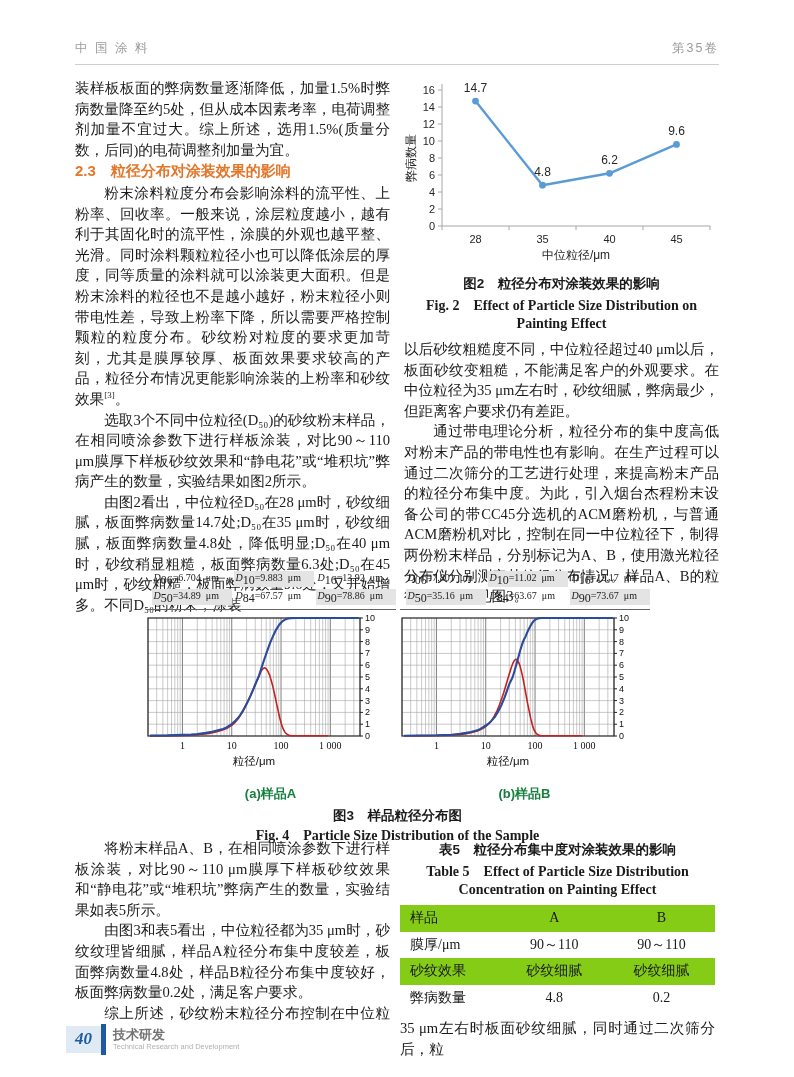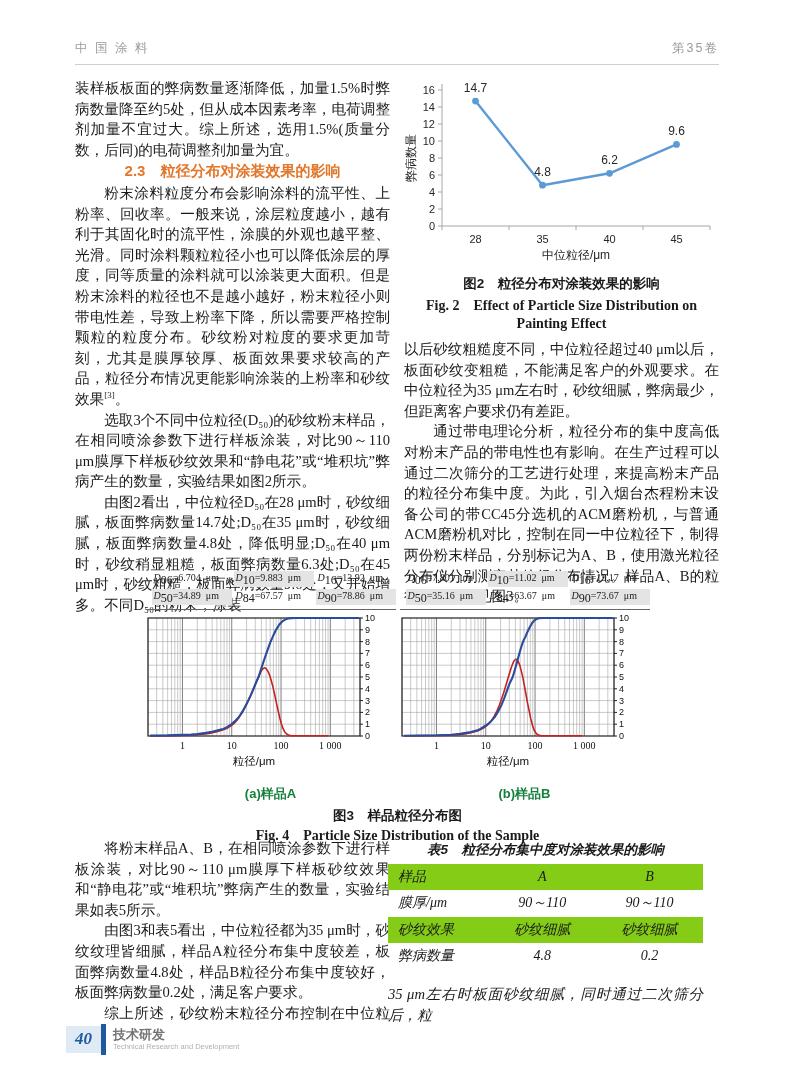--- a/index.html
+++ b/index.html
@@ -19,7 +19,7 @@
   .ind{text-indent:2em;}
   sup.ref{font-size:9px;vertical-align:super;line-height:0;}
   .sec-head{font-family:"Liberation Sans",sans-serif;font-weight:bold;color:#E2772B;
-            font-size:15px;margin:1px 0 1px 0;text-align:center;}
+            font-size:15px;margin:1px 0 1px 0;text-align:left;}
   
   .cap-cn{font-family:"Liberation Sans",sans-serif;font-weight:bold;font-size:13.5px;
           text-align:center;margin-top:4px;}

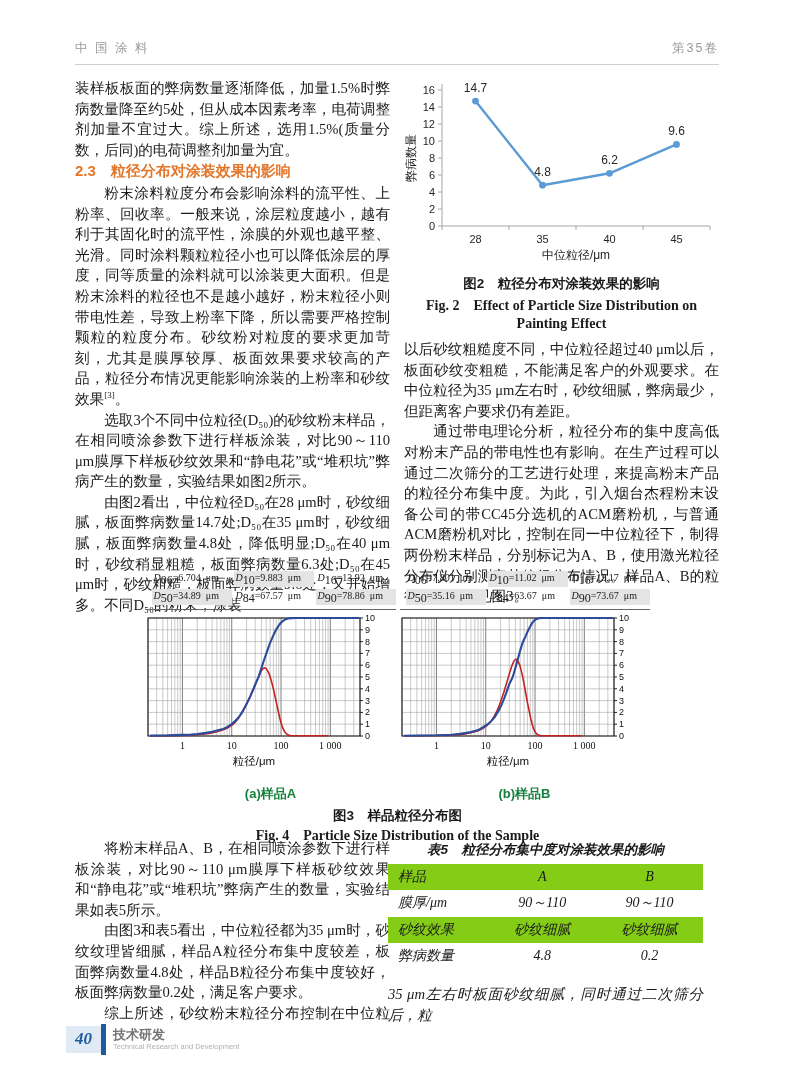--- a/index.html
+++ b/index.html
@@ -14,7 +14,7 @@
   #col-lt{left:75px;top:78px;}
   #col-rt{left:404px;top:70px;}
   #col-lb{left:75px;top:838px;}
-  #col-rb{left:388px;top:836px;font-style:italic;}
+  #col-rb{left:400px;top:836px;}
   p{margin:0;}
   .ind{text-indent:2em;}
   sup.ref{font-size:9px;vertical-align:super;line-height:0;}

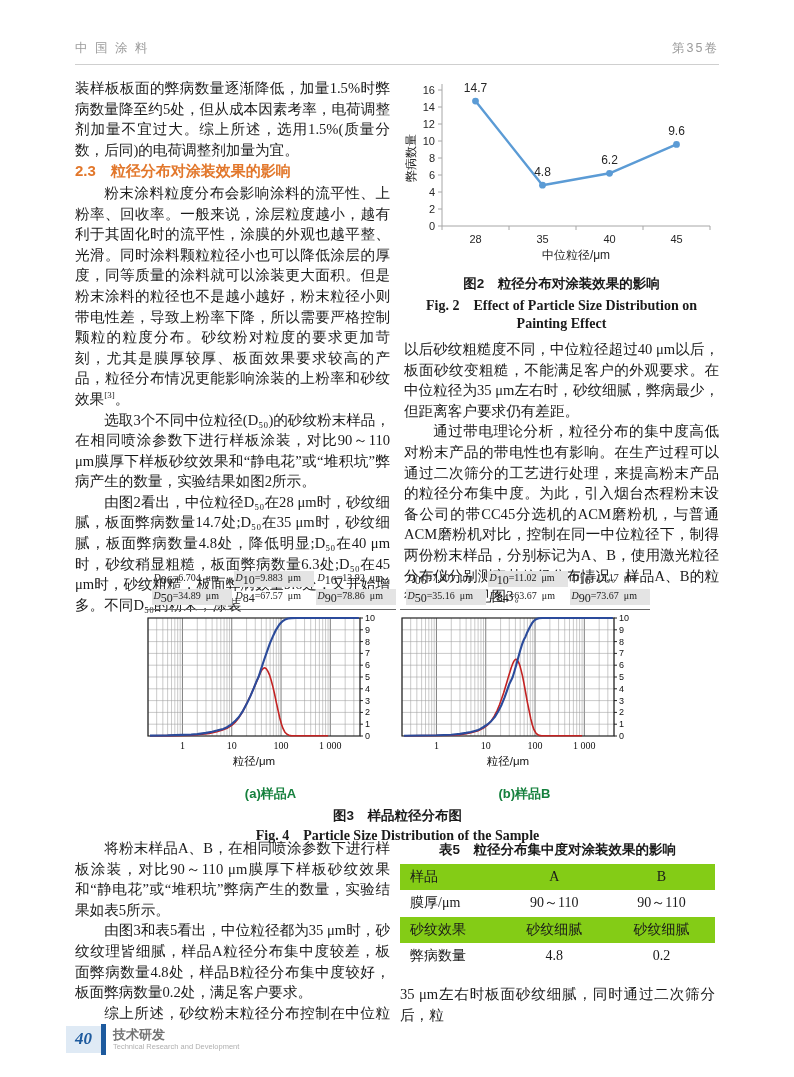--- a/index.html
+++ b/index.html
@@ -325,6 +325,7 @@
 
   <div class="col" id="col-rb">
     <div class="cap-cn">表5　粒径分布集中度对涂装效果的影响</div>
+    <div class="cap-en">Table 5　Effect of Particle Size Distribution Concentration on Painting Effect</div>
     <table id="tbl5">
       <tbody>
         <tr class="shade">

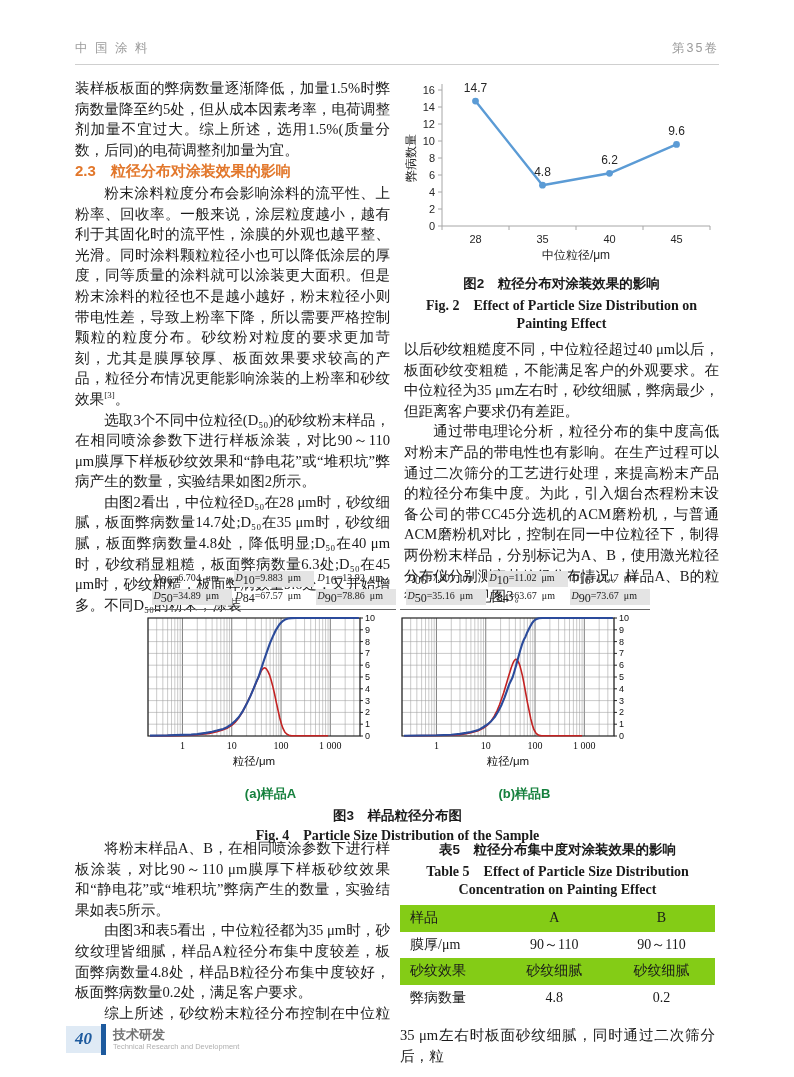--- a/index.html
+++ b/index.html
@@ -350,7 +350,7 @@
         </tr>
       </tbody>
     </table>
-    <p style="margin-top:14px">35 μm左右时板面砂纹细腻，同时通过二次筛分后，粒</p>
+    <p style="margin-top:7px">35 μm左右时板面砂纹细腻，同时通过二次筛分后，粒</p>
   </div>
 
   <div id="footer">

